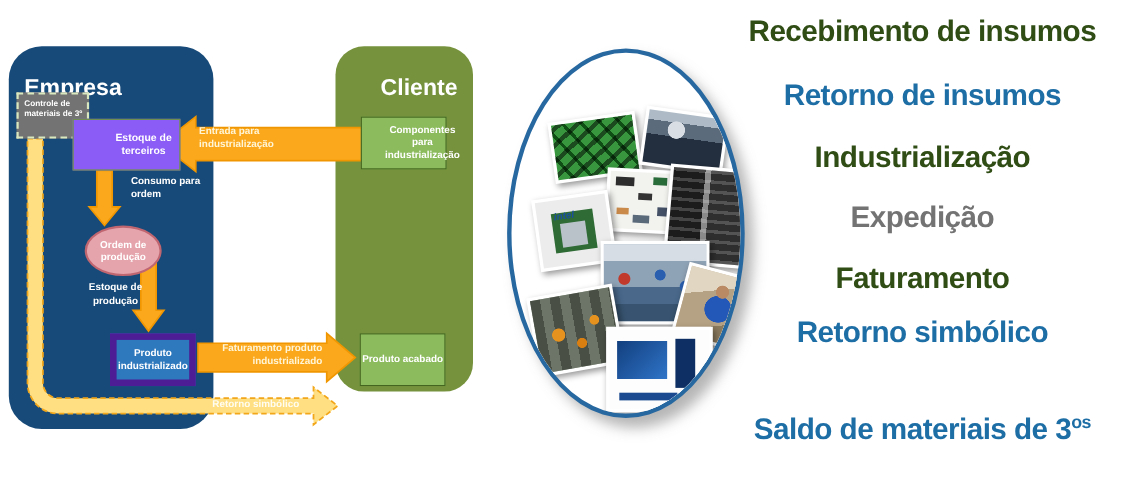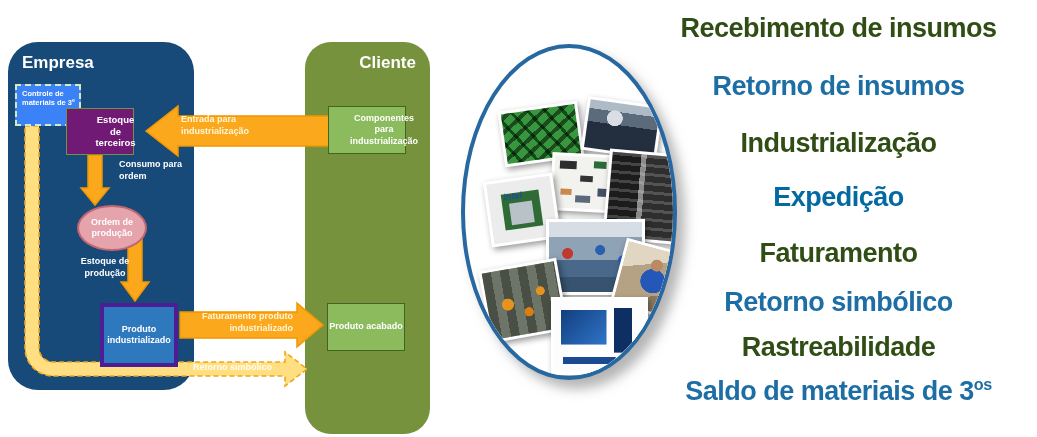--- a/index.html
+++ b/index.html
@@ -10,7 +10,7 @@
   
   .empresa{left:8px;top:42px;width:186px;height:348px;background:#174A78;border-radius:30px;}
   .cliente{left:305px;top:42px;width:125px;height:392px;background:#76923C;border-radius:26px;}
-  .box-title{color:#fff;font-weight:bold;font-size:17px;padding:11px 14px 0 14px;}
+  .box-title{color:#fff;font-weight:bold;font-size:21px;padding:26px 14px 0 14px;}
   .box-title.right{text-align:right;}
 
   

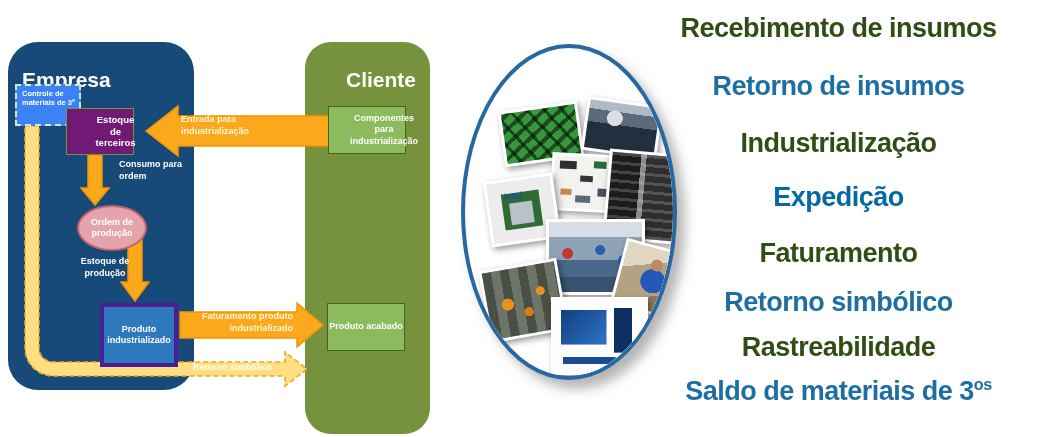--- a/index.html
+++ b/index.html
@@ -9,7 +9,7 @@
 
   
   .empresa{left:8px;top:42px;width:186px;height:348px;background:#174A78;border-radius:30px;}
-  .cliente{left:305px;top:42px;width:125px;height:392px;background:#76923C;border-radius:26px;}
+  .cliente{left:305px;top:42px;width:125px;height:314px;background:#76923C;border-radius:26px;}
   .box-title{color:#fff;font-weight:bold;font-size:21px;padding:26px 14px 0 14px;}
   .box-title.right{text-align:right;}
 

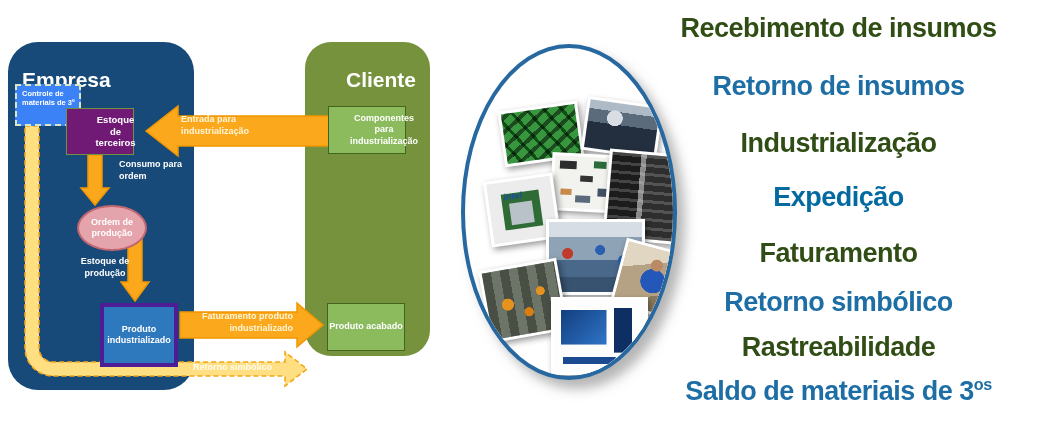--- a/index.html
+++ b/index.html
@@ -19,7 +19,7 @@
   
   .node{display:flex;align-items:center;justify-content:center;text-align:center;
         color:#fff;font-weight:bold;line-height:1.25;box-sizing:border-box;}
-  .controle{left:15px;top:84px;width:66px;height:42px;background:#3b82f6;
+  .controle{left:15px;top:84px;width:66px;height:42px;background:#737373;
             border:2px dashed #D9E8BF;font-size:7.5px;text-align:left;
             justify-content:flex-start;align-items:flex-start;padding:3px 2px 2px 5px;}
   .estoque{left:66px;top:108px;width:68px;height:47px;background:#701a75;

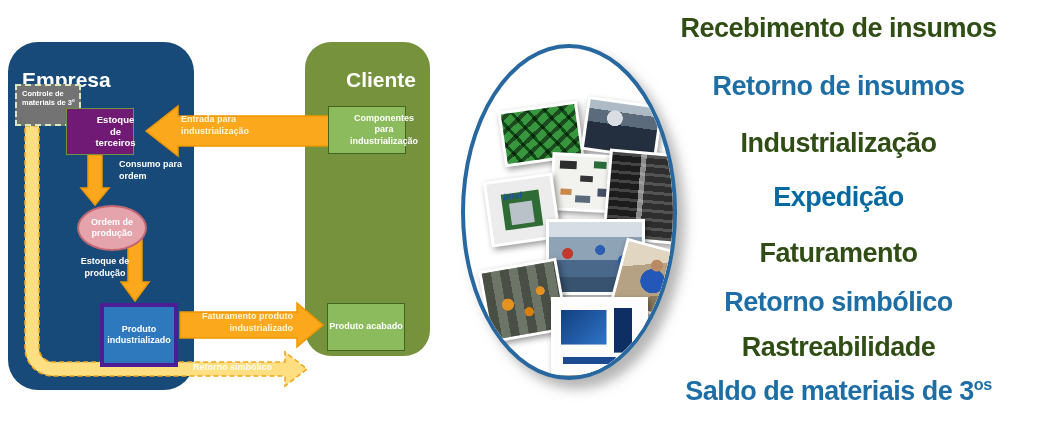--- a/index.html
+++ b/index.html
@@ -22,7 +22,7 @@
   .controle{left:15px;top:84px;width:66px;height:42px;background:#737373;
             border:2px dashed #D9E8BF;font-size:7.5px;text-align:left;
             justify-content:flex-start;align-items:flex-start;padding:3px 2px 2px 5px;}
-  .estoque{left:66px;top:108px;width:68px;height:47px;background:#701a75;
+  .estoque{left:66px;top:108px;width:98px;height:47px;background:#8b5cf6;
            border:1px solid #6E9440;font-size:9.5px;padding-left:31px;}
   .ordem{left:77px;top:205px;width:70px;height:46px;background:#E5A3AC;
          border:2px solid #C06670;border-radius:50%;font-size:9px;}

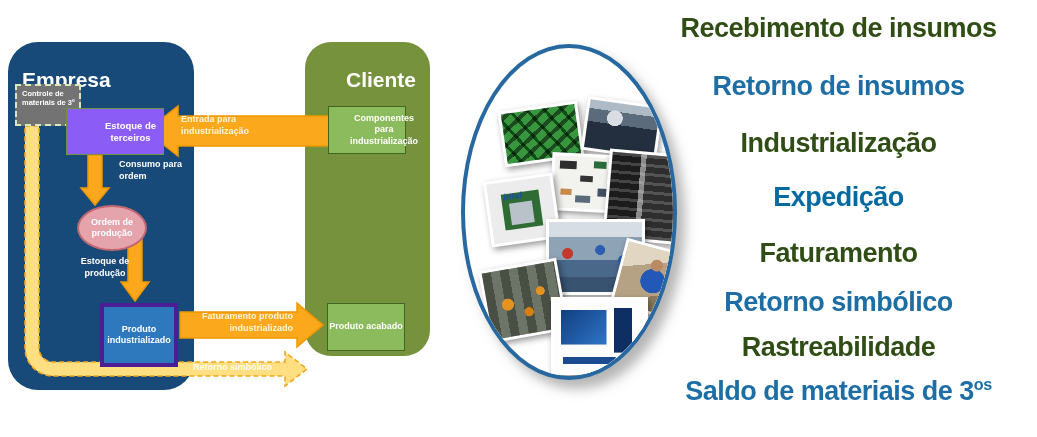--- a/index.html
+++ b/index.html
@@ -174,7 +174,7 @@
   <div class="proc p1" style="color: rgb(47, 77, 20);">Recebimento de insumos</div>
   <div class="proc p3" style="color: rgb(47, 77, 20);">Industrialização</div>
   <div class="proc p2" style="color: rgb(30, 110, 166);">Retorno de insumos</div>
-  <div class="proc p4" style="color: #0369a1;">Expedição</div>
+  <div class="proc p4" style="color: #737373;">Expedição</div>
   <div class="proc p5" style="color: rgb(47, 77, 20);">Faturamento</div>
   <div class="proc p6" style="color: rgb(30, 110, 166);">Retorno simbólico</div>
   <div class="proc p7" style="color: rgb(47, 77, 20);">Rastreabilidade</div>

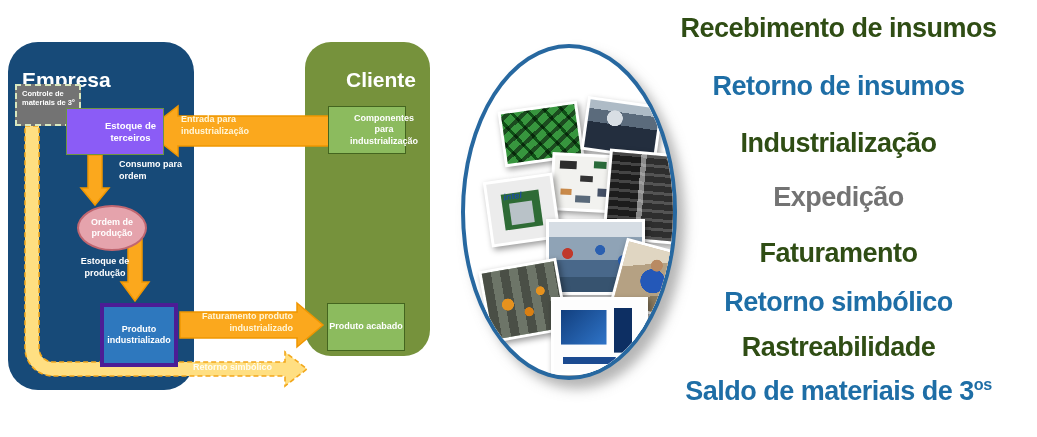--- a/index.html
+++ b/index.html
@@ -26,8 +26,8 @@
            border:1px solid #6E9440;font-size:9.5px;padding-left:31px;}
   .ordem{left:77px;top:205px;width:70px;height:46px;background:#E5A3AC;
          border:2px solid #C06670;border-radius:50%;font-size:9px;}
-  .prod-ind{left:100px;top:303px;width:78px;height:64px;background:#2E78BE;
-            border:4px solid #4c1d95;font-size:9px;}
+  .prod-ind{left:100px;top:303px;width:78px;height:48px;background:#2E78BE;
+            border:6px solid #4c1d95;font-size:9px;}
   .componentes{left:328px;top:106px;width:78px;height:48px;background:#8CBB5E;
                border:1px solid #44651F;font-size:9px;padding-left:34px;}
   .prod-acab{left:327px;top:303px;width:78px;height:48px;background:#8CBB5E;

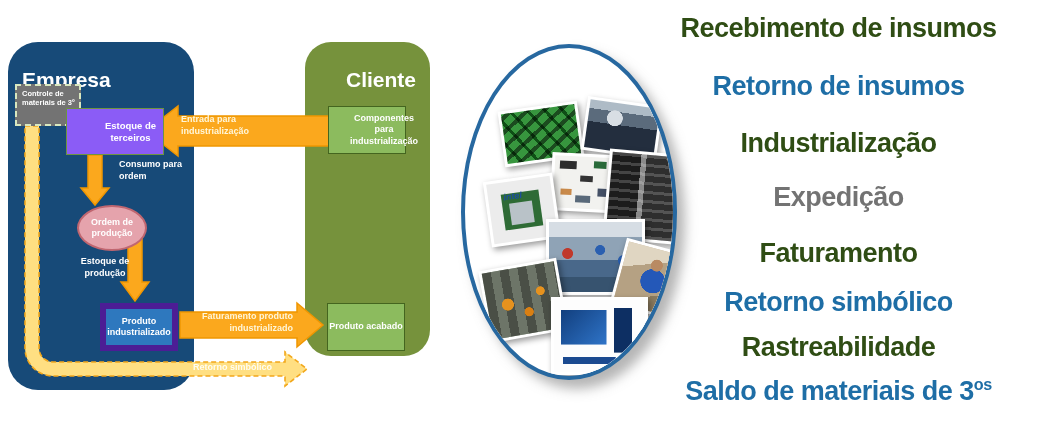--- a/index.html
+++ b/index.html
@@ -177,7 +177,6 @@
   <div class="proc p4" style="color: #737373;">Expedição</div>
   <div class="proc p5" style="color: rgb(47, 77, 20);">Faturamento</div>
   <div class="proc p6" style="color: rgb(30, 110, 166);">Retorno simbólico</div>
-  <div class="proc p7" style="color: rgb(47, 77, 20);">Rastreabilidade</div>
   <div class="proc p8" style="color: rgb(30, 110, 166);"><span>Saldo de materiais de 3</span><sup>os</sup></div>
 </div>
 

